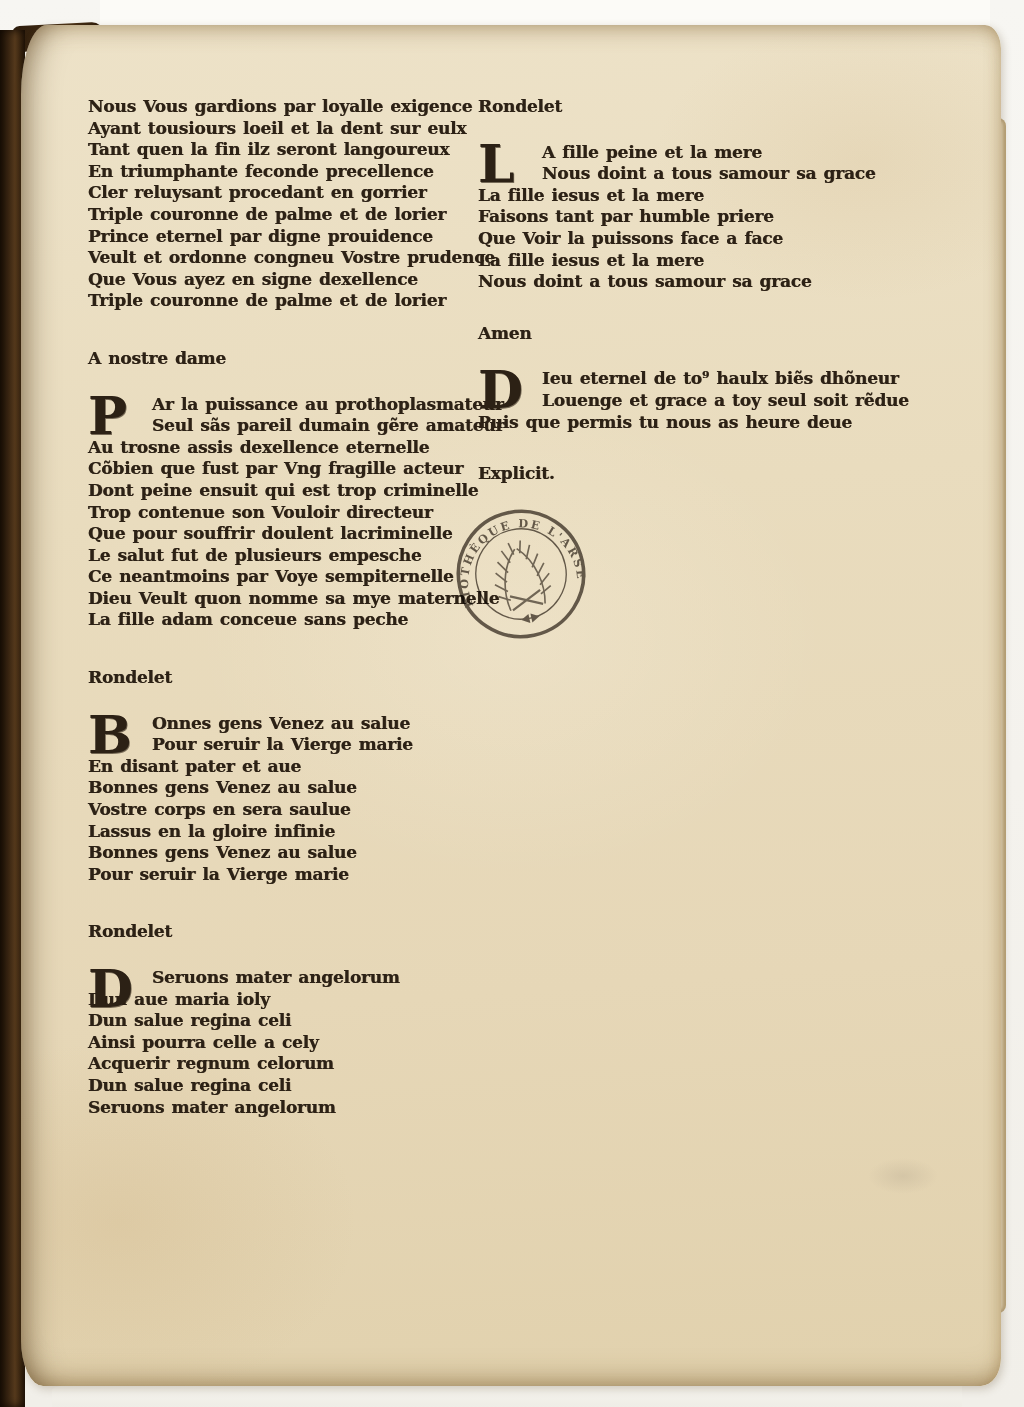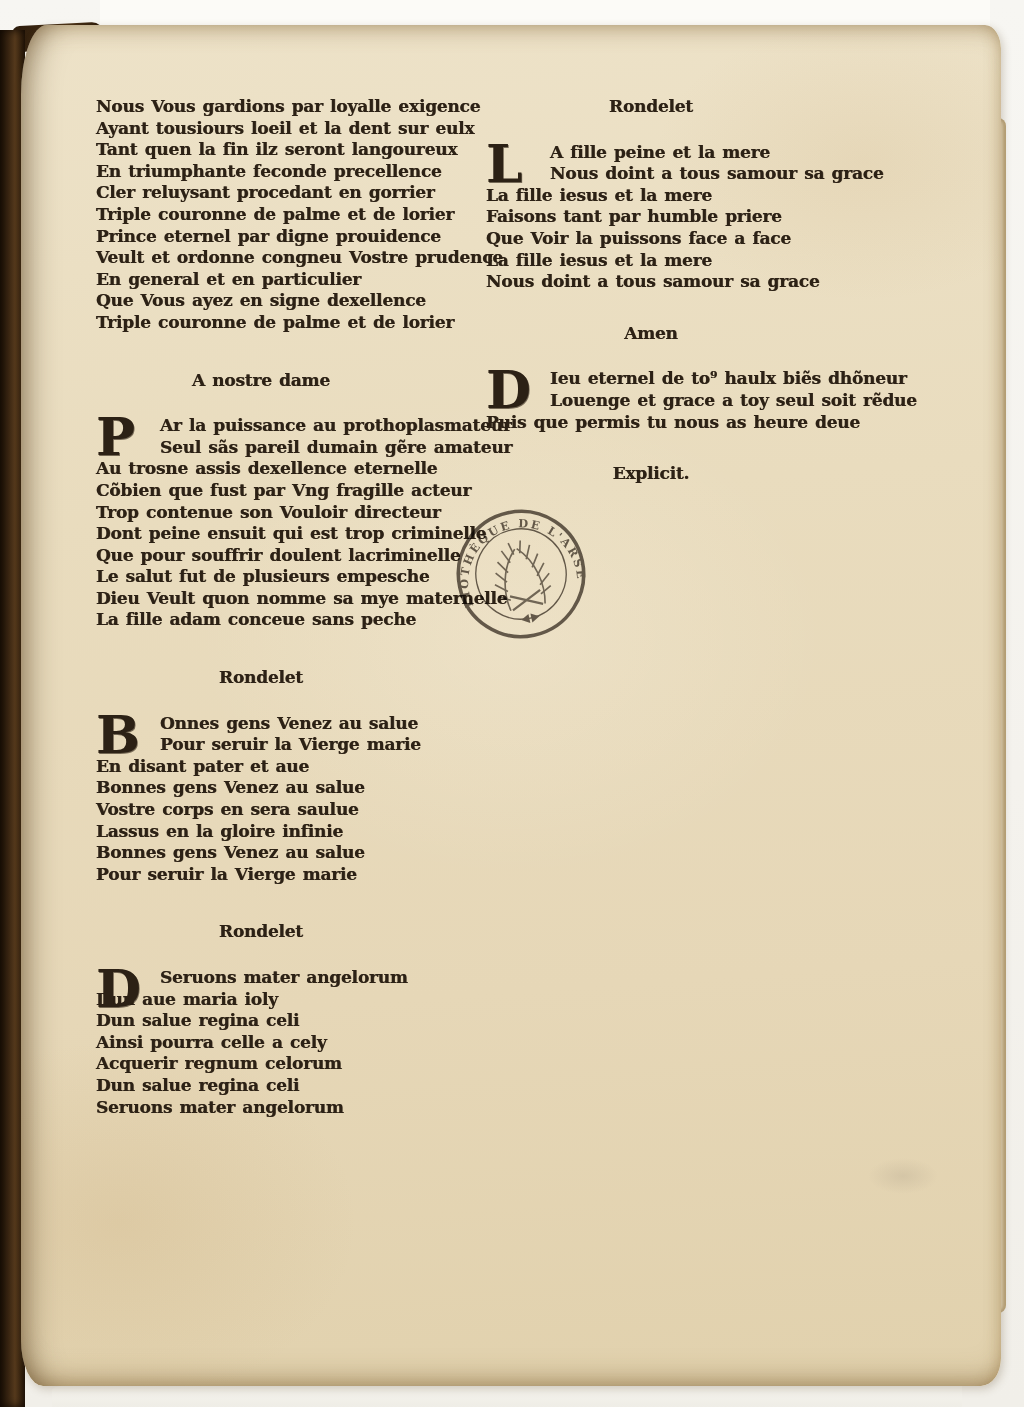--- a/index.html
+++ b/index.html
@@ -41,7 +41,7 @@
   
   .col{position:absolute;color:#2c2115;font-weight:bold;font-size:17px;line-height:21.6px;
        letter-spacing:-0.2px;word-spacing:1.5px;
-       text-shadow:0.4px 0.4px 0 rgba(40,28,15,.55), -0.2px 0 0 rgba(40,28,15,.3);margin-left:8px;}
+       text-shadow:0.4px 0.4px 0 rgba(40,28,15,.55), -0.2px 0 0 rgba(40,28,15,.3);}
   .col-left{left:88px;top:96px;width:392px;}
   .col-right{left:478px;top:96px;width:330px;}
   .line{white-space:nowrap;height:21.6px;}

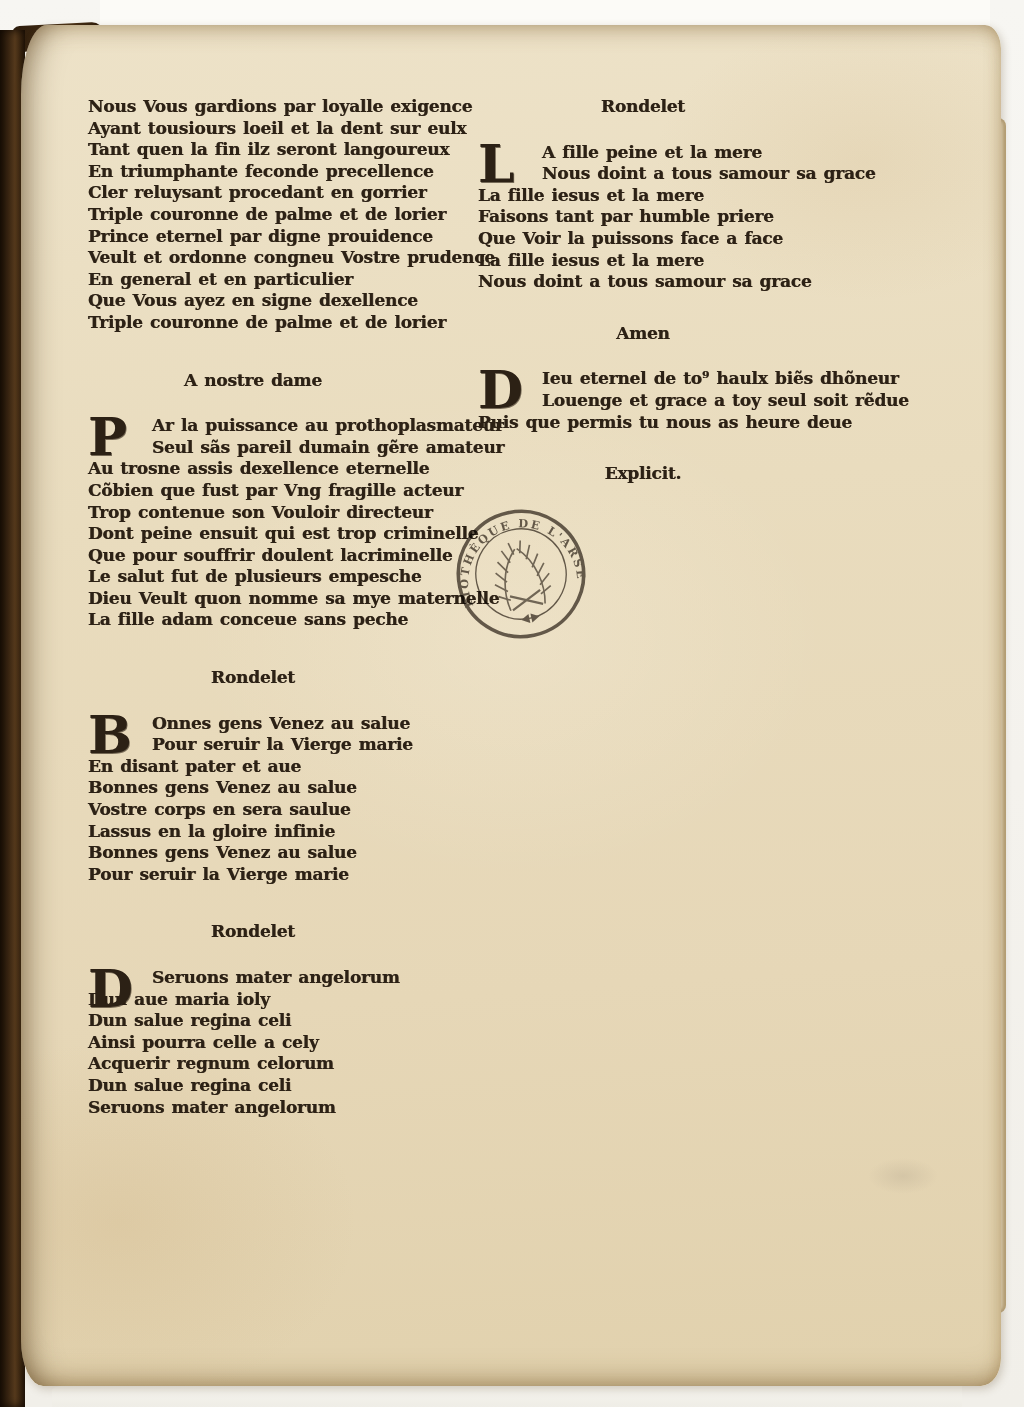--- a/index.html
+++ b/index.html
@@ -50,7 +50,7 @@
   .dropcap{position:absolute;left:0;top:0;width:60px;height:42px;
            font-size:52px;line-height:44px;
            text-shadow:0.8px 0.8px 0 rgba(40,28,15,.6);}
-  .heading{text-align:center;margin:36px 0 24px;}
+  .heading{text-align:left;margin:36px 0 24px;}
   .col-left .heading{width:330px;}
   .col-right .heading{margin:30px 0 24px;}
   .heading:first-child{margin-top:0;}

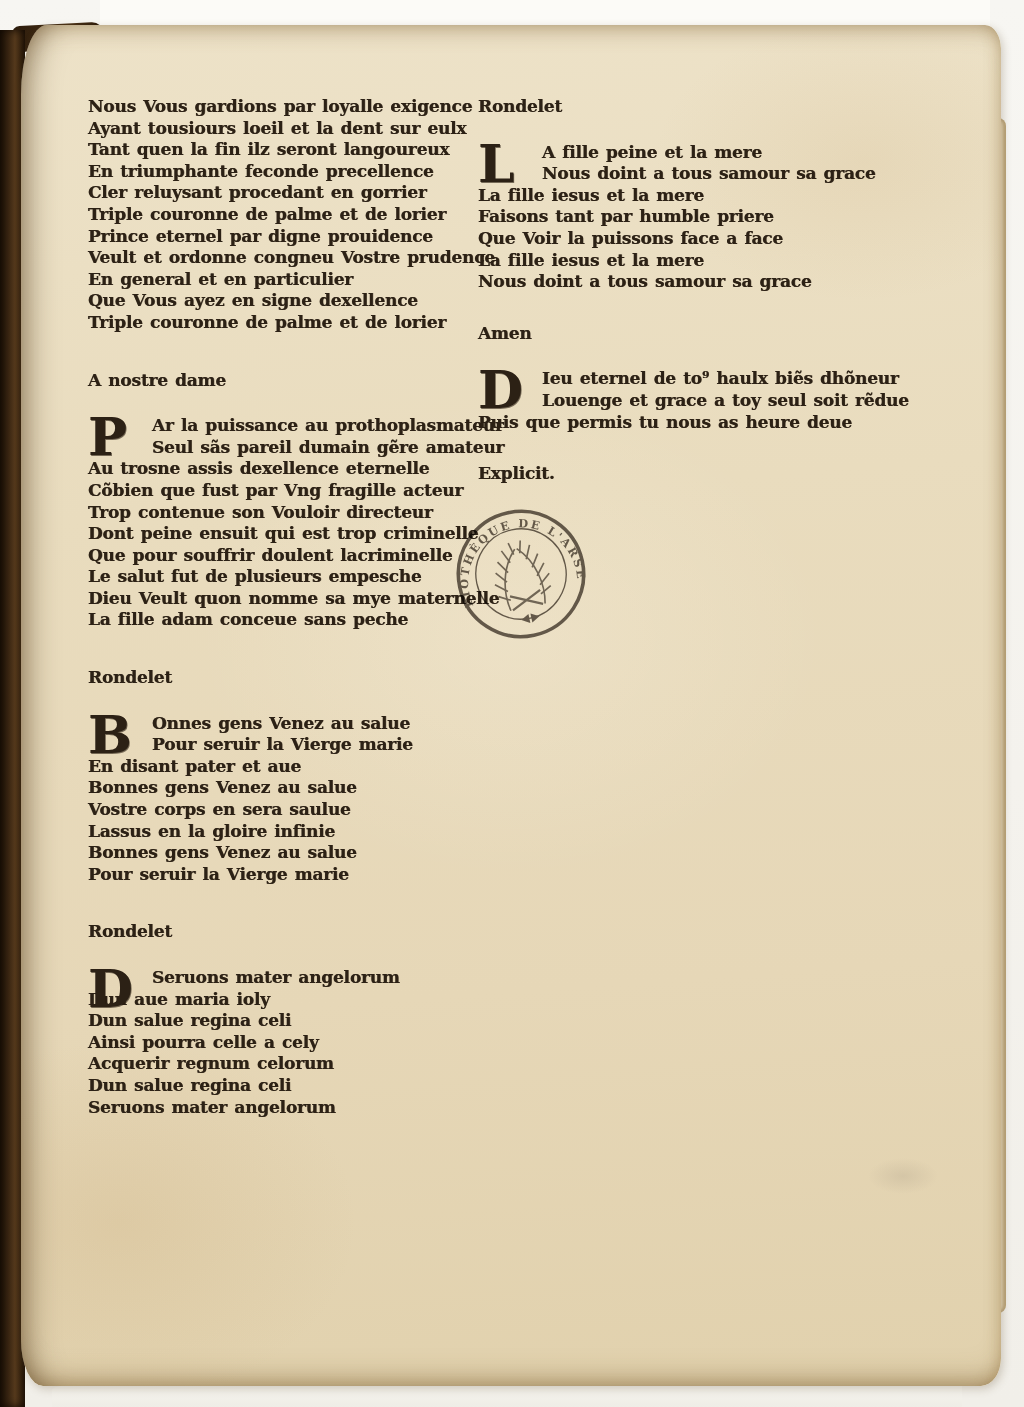--- a/index.html
+++ b/index.html
@@ -83,7 +83,6 @@
         <div class="line">Triple couronne de palme et de lorier</div>
         <div class="line">Prince eternel par digne prouidence</div>
         <div class="line">Veult et ordonne congneu Vostre prudence</div>
-        <div class="line">En general et en particulier</div>
         <div class="line">Que Vous ayez en signe dexellence</div>
         <div class="line">Triple couronne de palme et de lorier</div>
       </div>

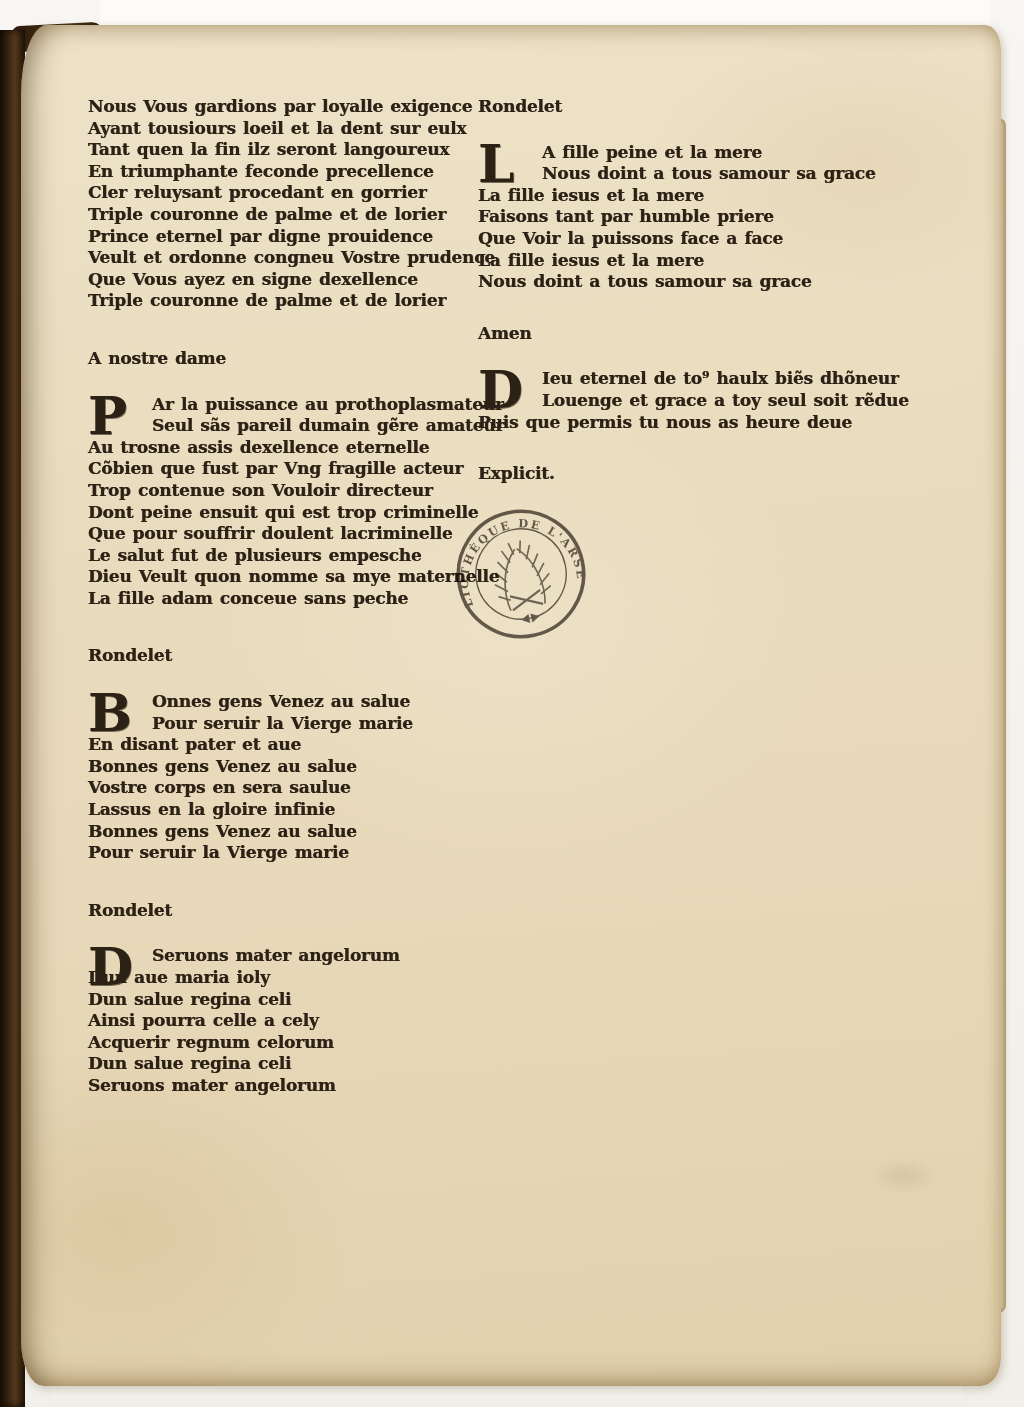--- a/index.html
+++ b/index.html
@@ -93,8 +93,8 @@
         <div class="line indented">Seul sãs pareil dumain gẽre amateur</div>
         <div class="line">Au trosne assis dexellence eternelle</div>
         <div class="line">Cõbien que fust par Vng fragille acteur</div>
+        <div class="line">Dont peine ensuit qui est trop criminelle</div>
         <div class="line">Trop contenue son Vouloir directeur</div>
-        <div class="line">Dont peine ensuit qui est trop criminelle</div>
         <div class="line">Que pour souffrir doulent lacriminelle</div>
         <div class="line">Le salut fut de plusieurs empesche</div>
         <div class="line">Dieu Veult quon nomme sa mye maternelle</div>

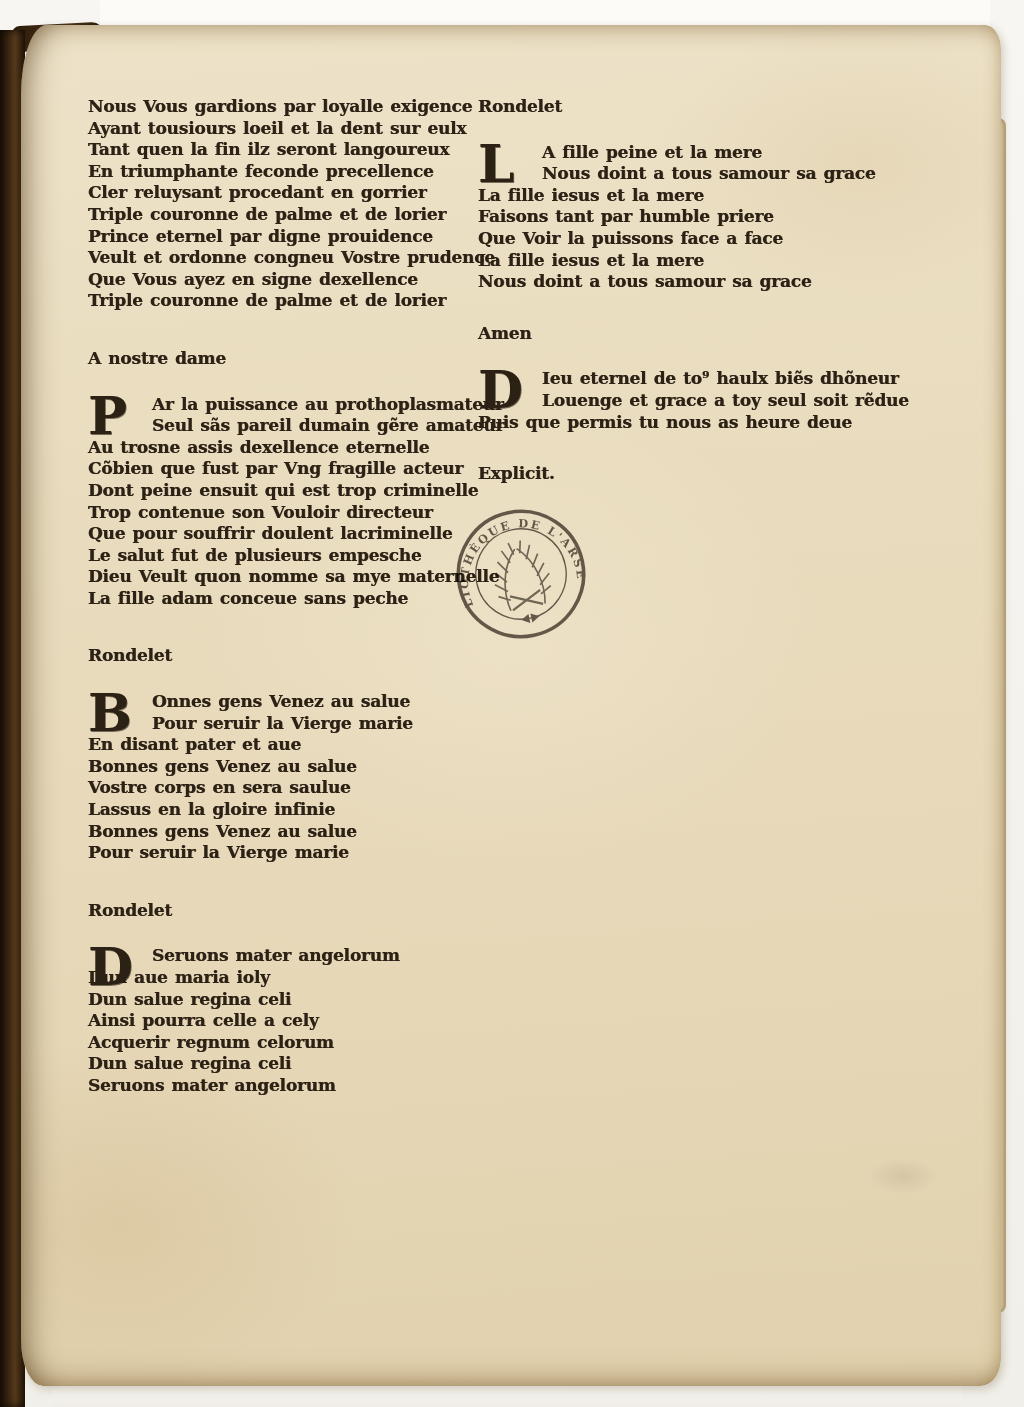--- a/index.html
+++ b/index.html
@@ -97,6 +97,7 @@
         <div class="line">Trop contenue son Vouloir directeur</div>
         <div class="line">Que pour souffrir doulent lacriminelle</div>
         <div class="line">Le salut fut de plusieurs empesche</div>
+        <div class="line">Ce neantmoins par Voye sempiternelle</div>
         <div class="line">Dieu Veult quon nomme sa mye maternelle</div>
         <div class="line">La fille adam conceue sans peche</div>
       </div>

